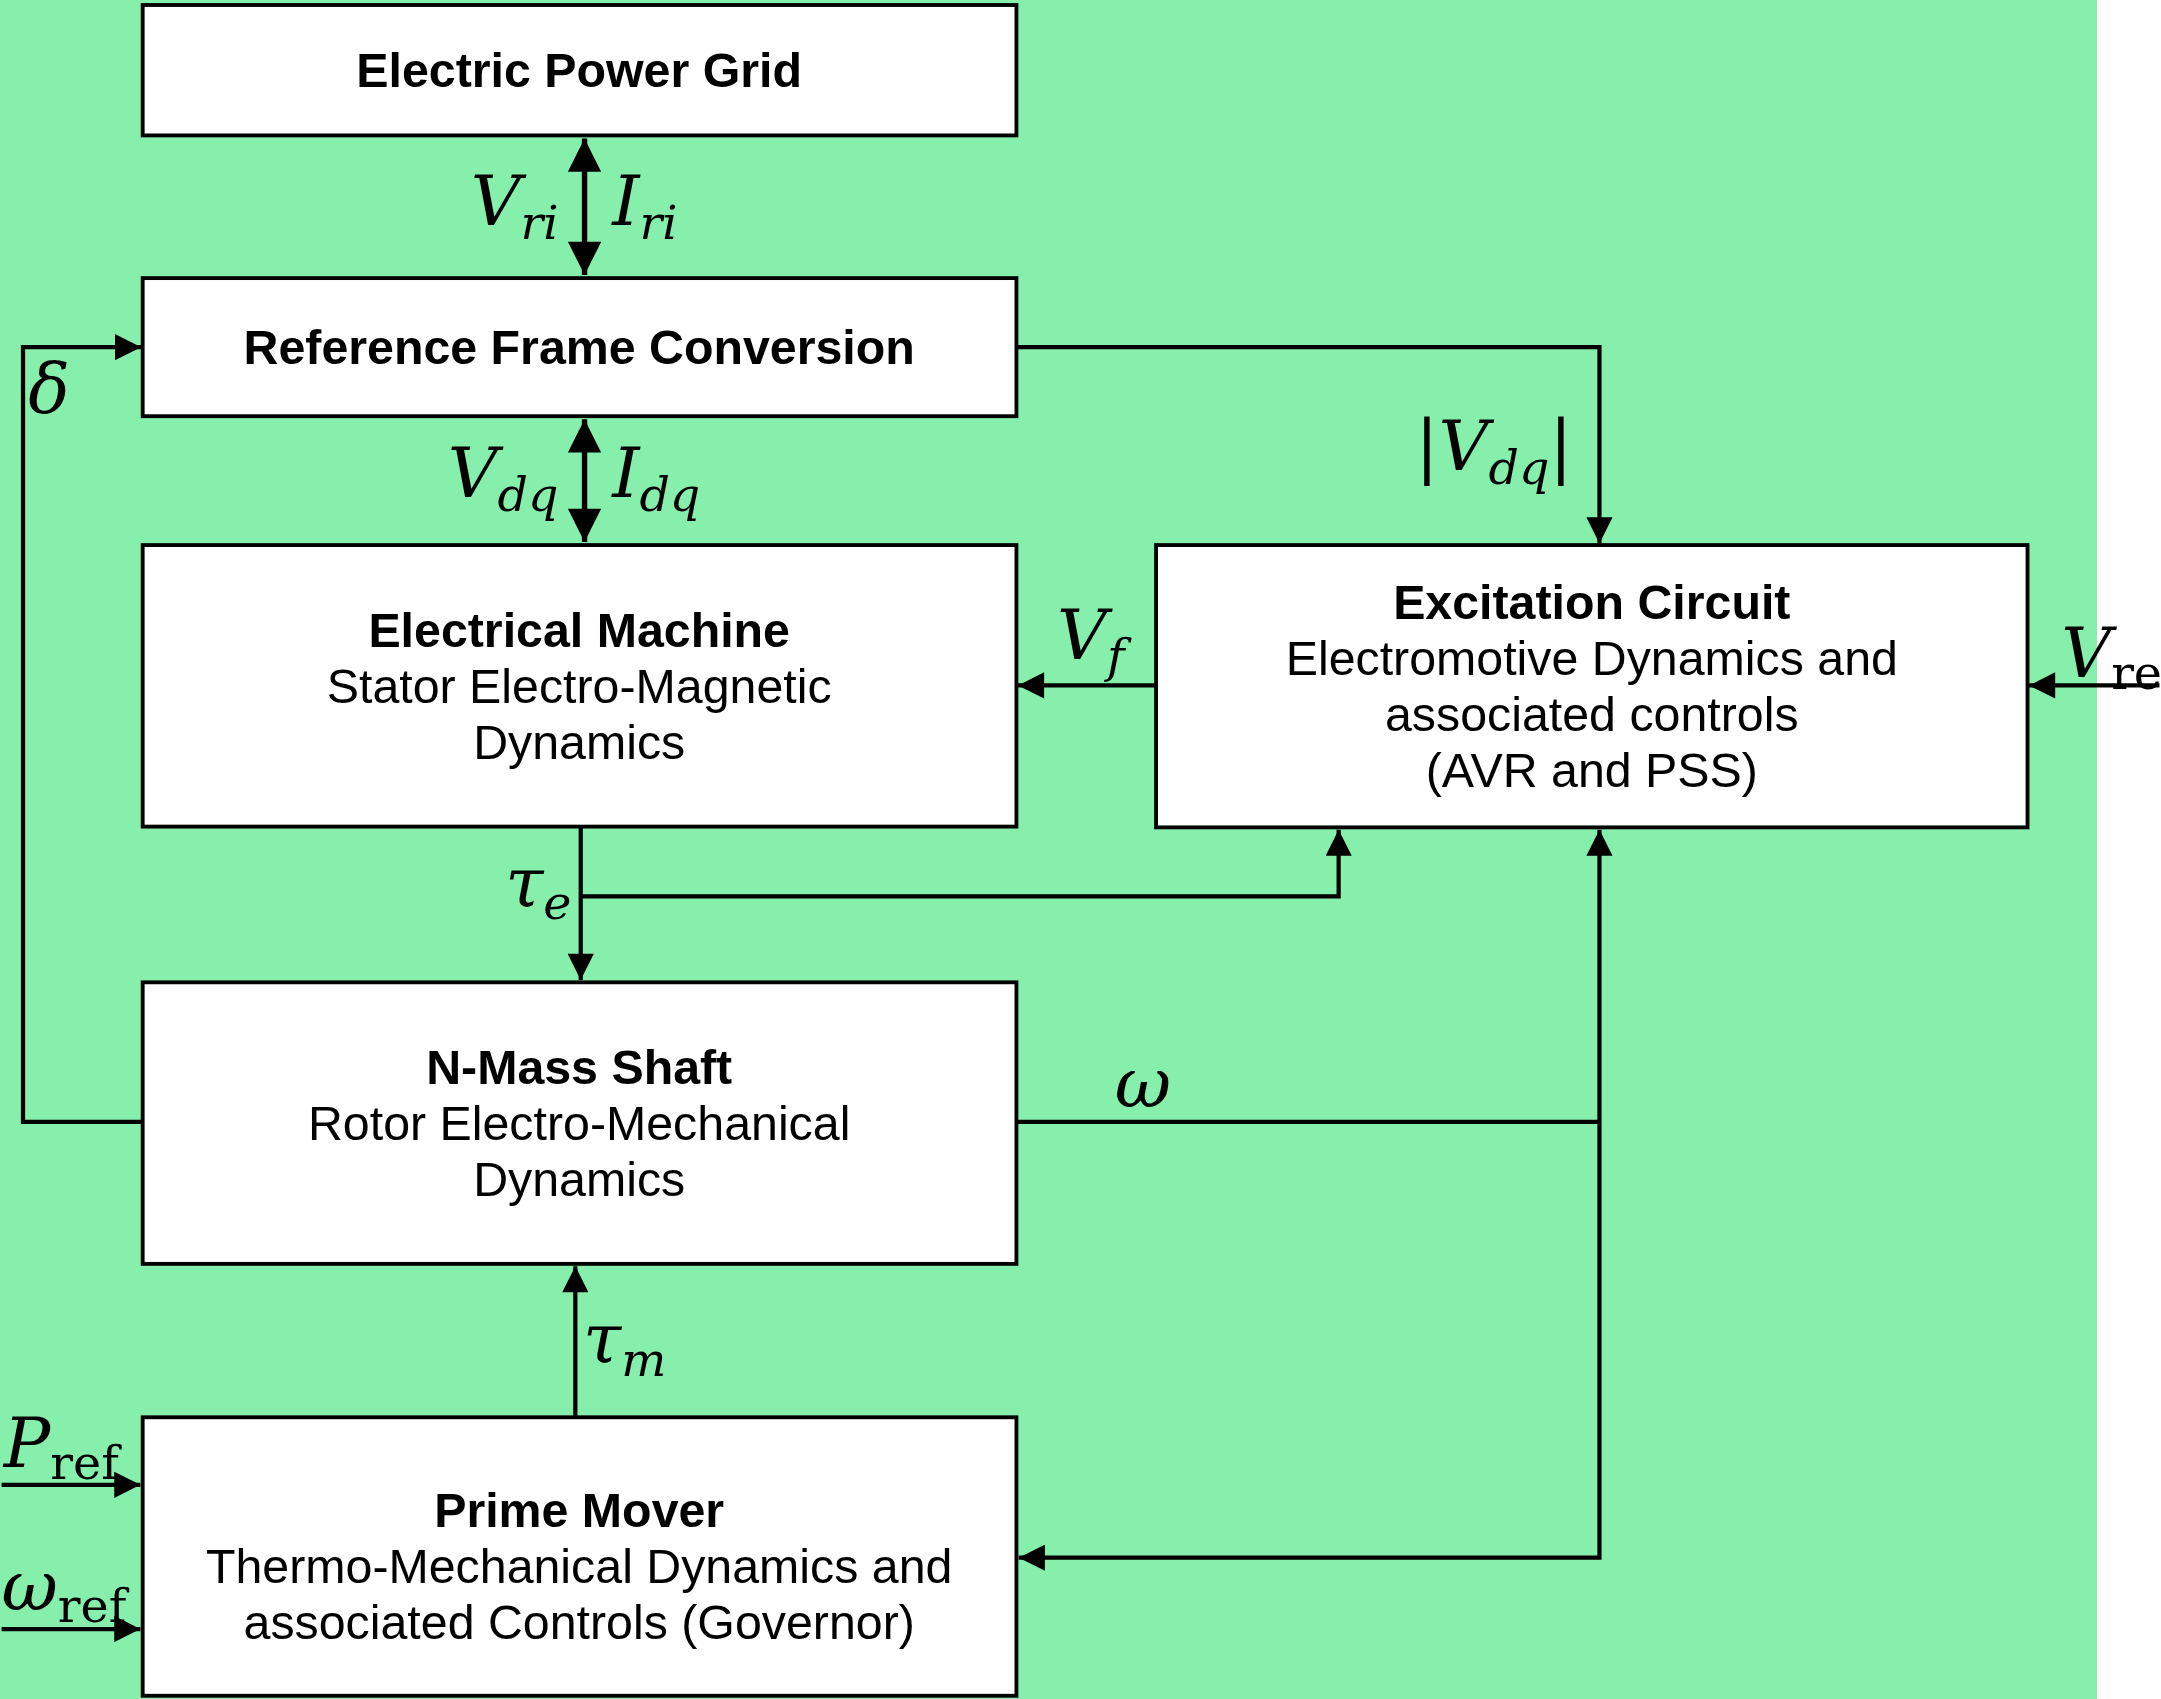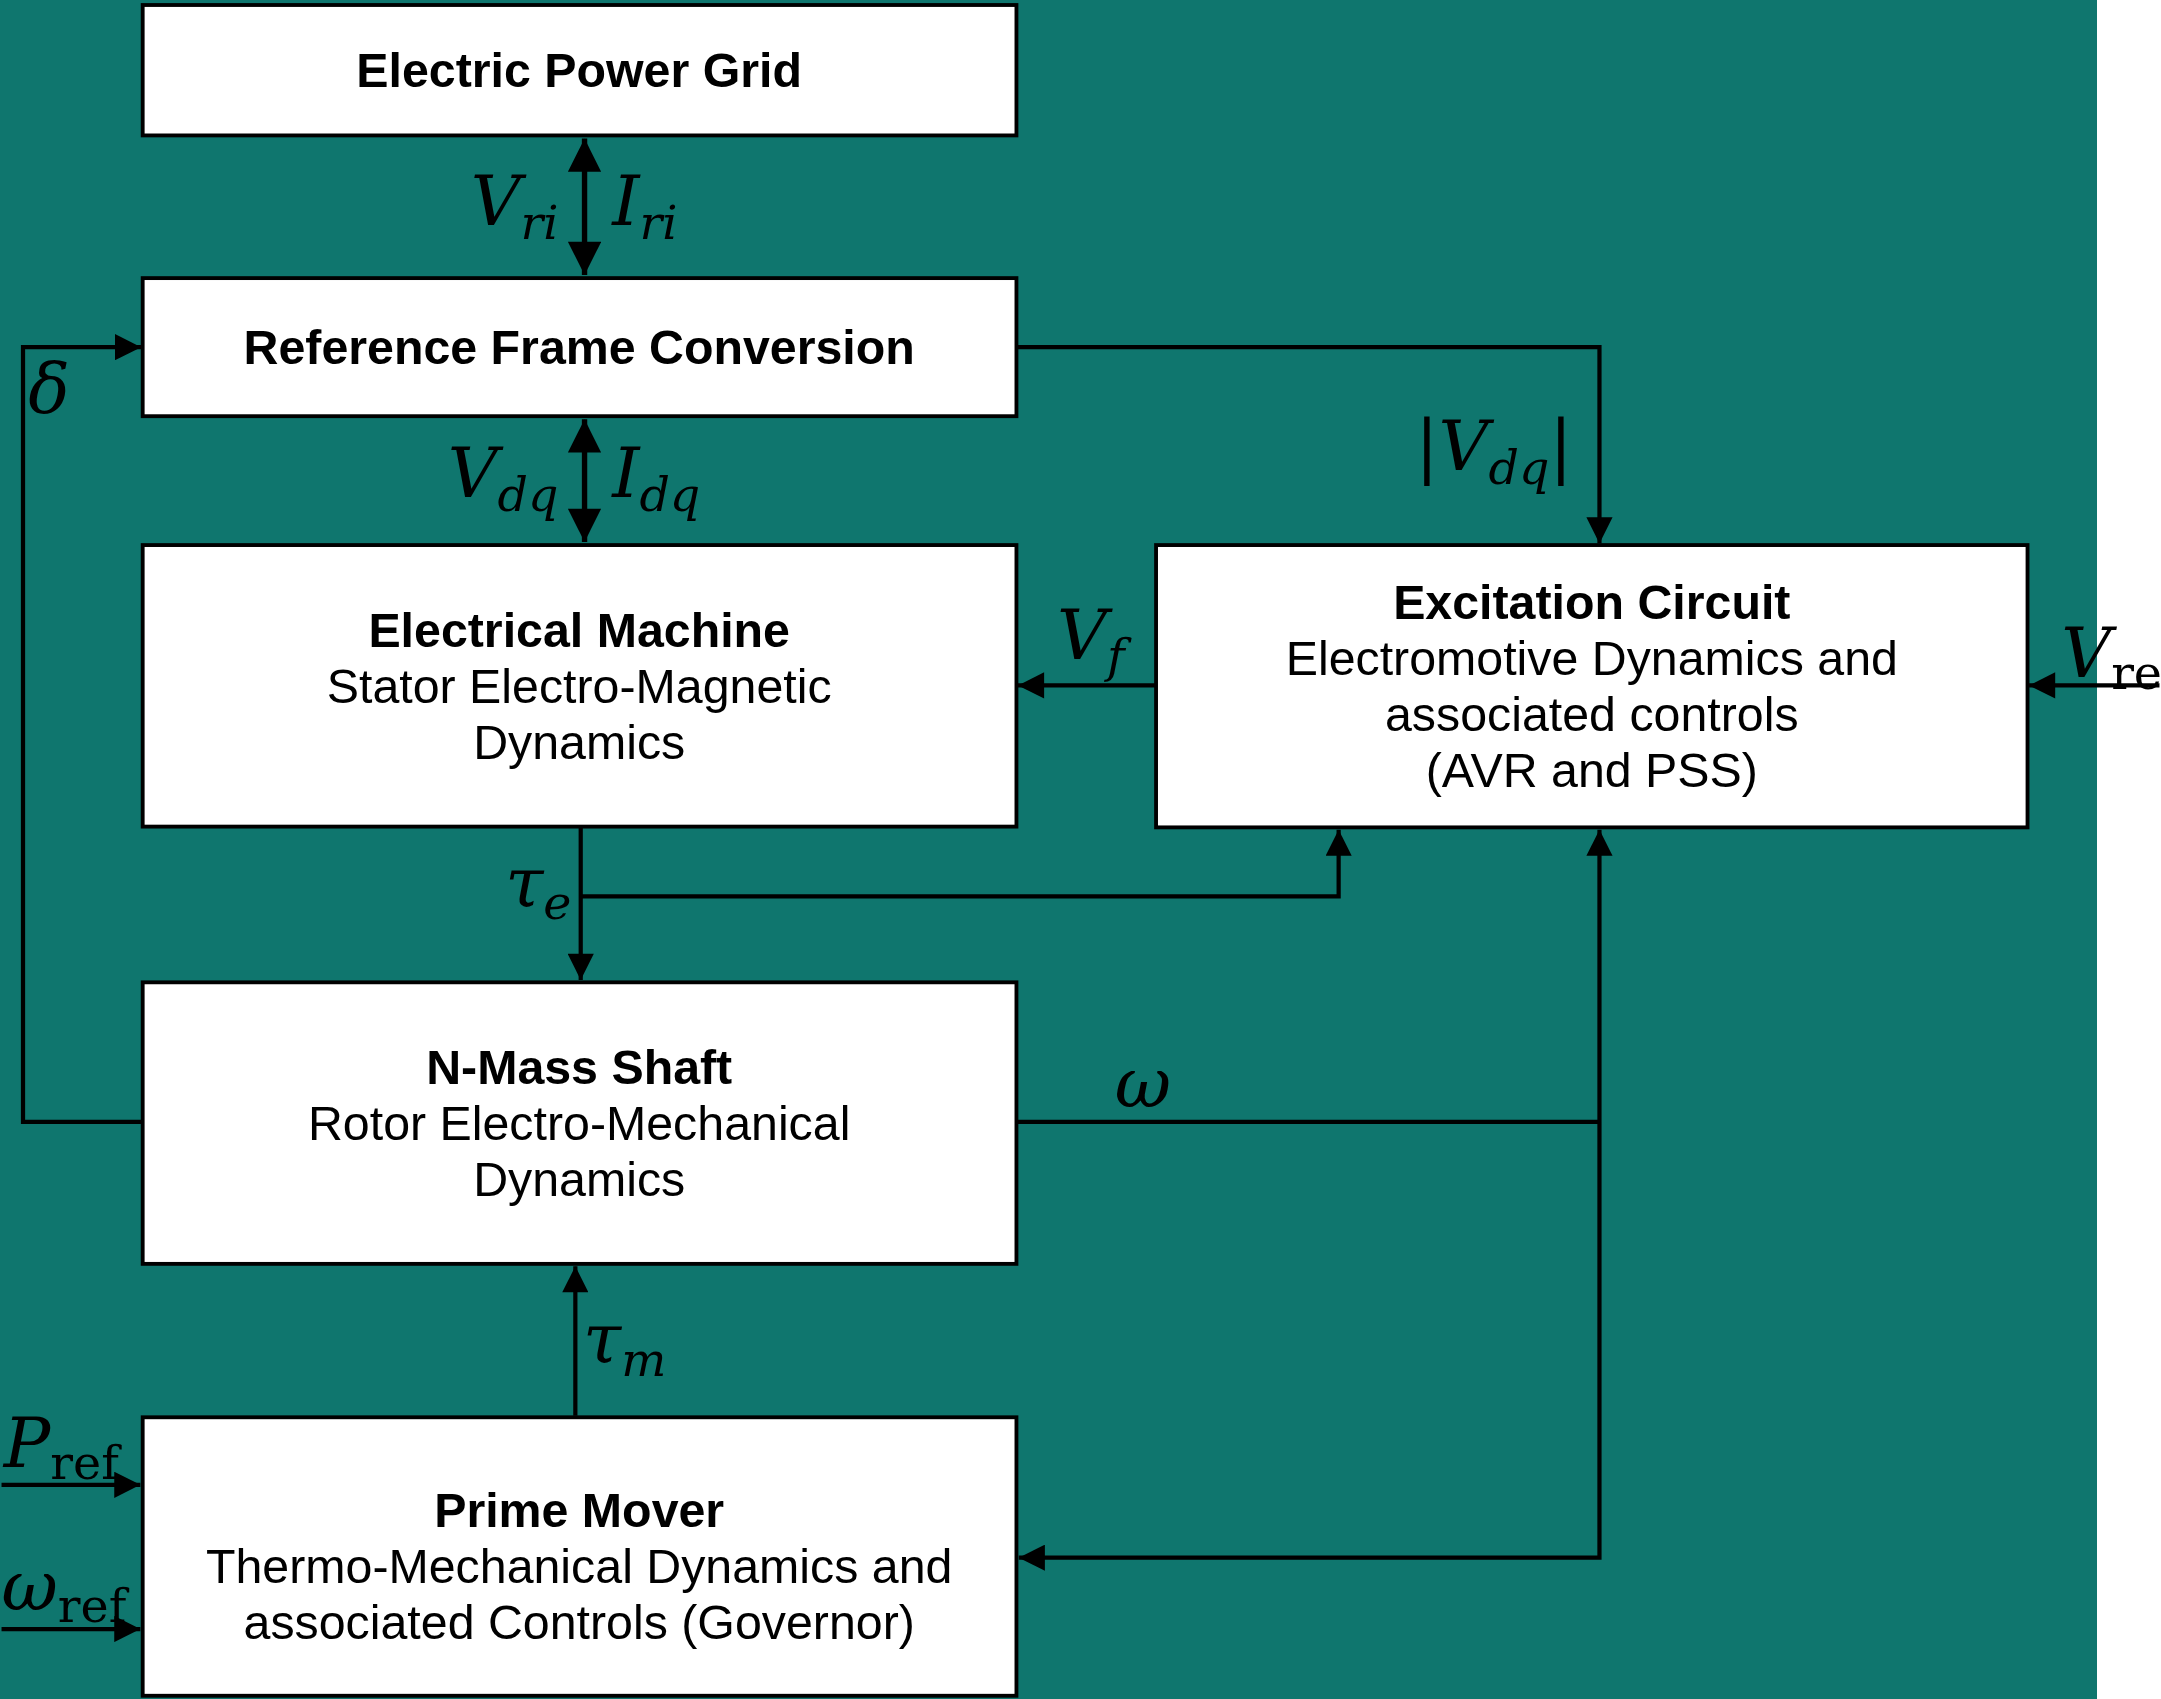--- a/index.html
+++ b/index.html
@@ -13,7 +13,7 @@
   #stage {
     width: 2097px;
     height: 1700px;
-    background: #0f766e;
+    background: #86efac;
   }
   svg { display: block; }
   .box {

